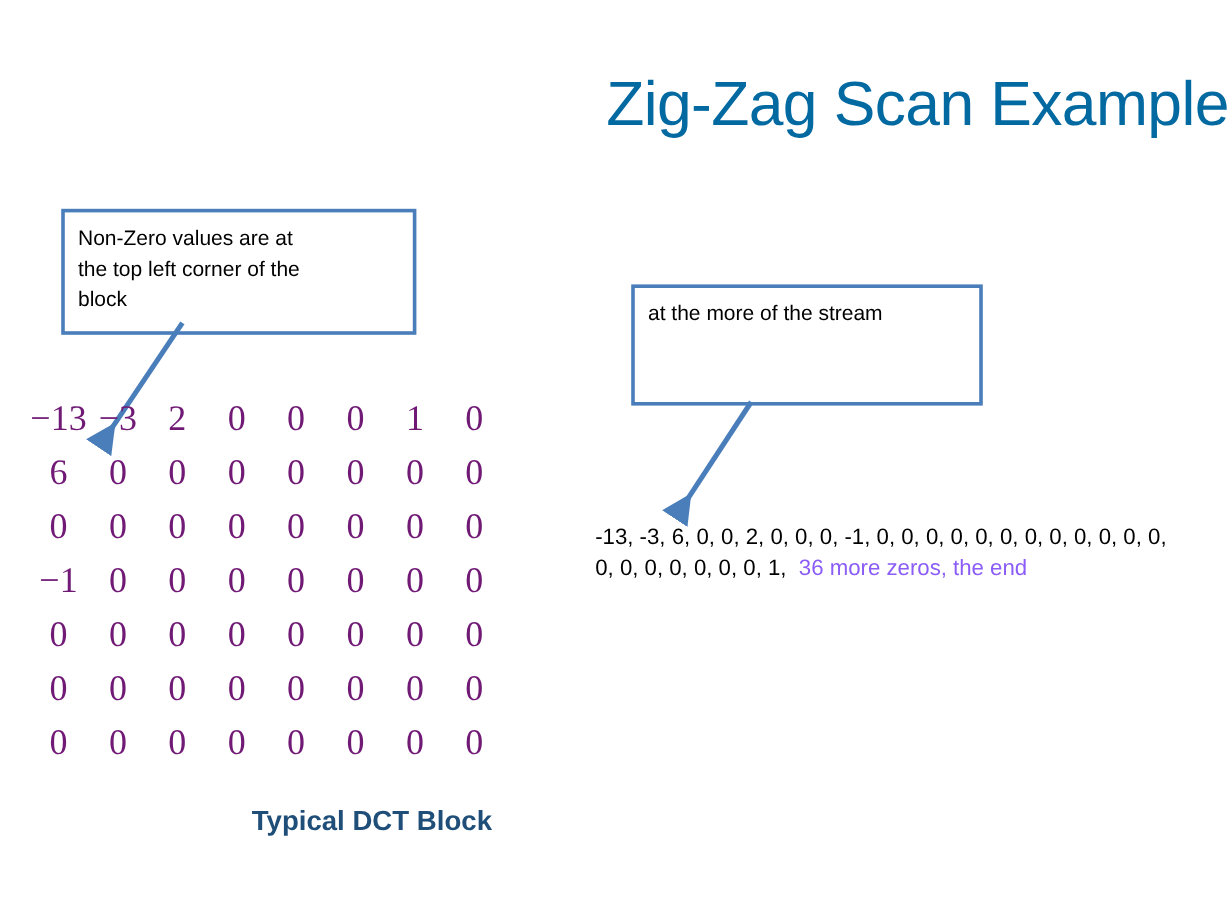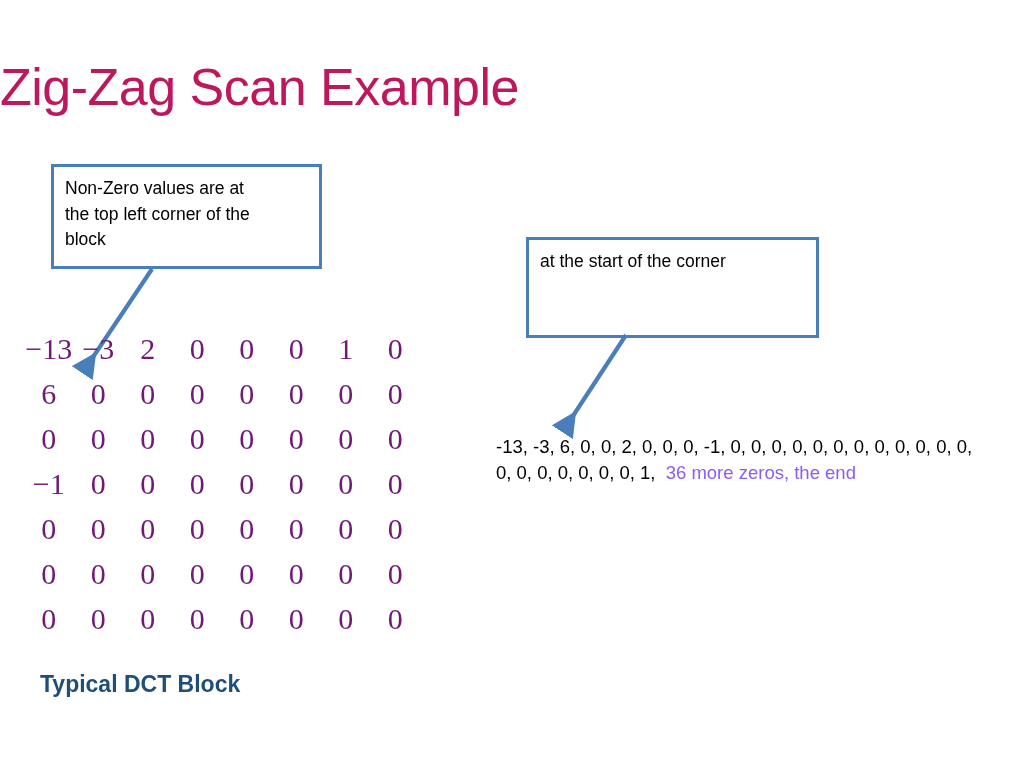--- a/index.html
+++ b/index.html
@@ -22,12 +22,12 @@
     left: 0;
     top: 58px;
     width: 1024px;
-    text-align: left;
+    text-align: right;
     font-family: "Liberation Sans", sans-serif;
     font-size: 52px;
     font-weight: 400;
     line-height: 1.12;
-    color: #be185d;
+    color: #0369a1;
     letter-spacing: -0.5px;
     white-space: nowrap;
   }

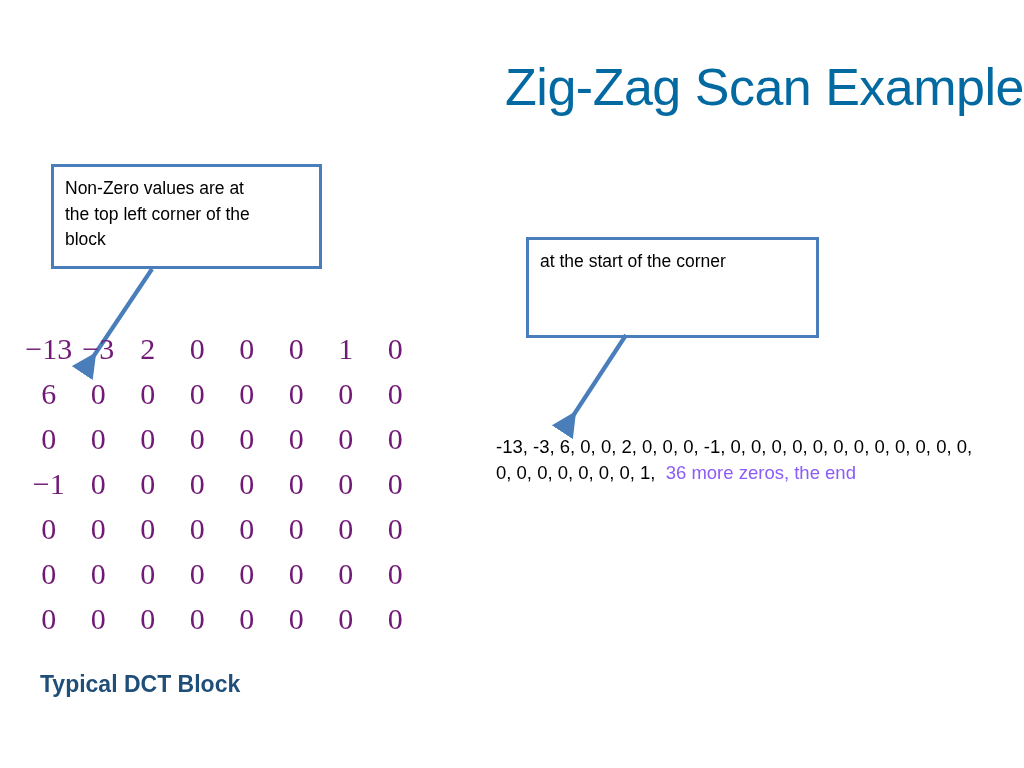--- a/index.html
+++ b/index.html
@@ -46,8 +46,8 @@
   }
   #callout-left {
     left: 51px;
-    top: 164px;
-    width: 271px;
+    top: 174px;
+    width: 296px;
     height: 105px;
   }
   #callout-right {

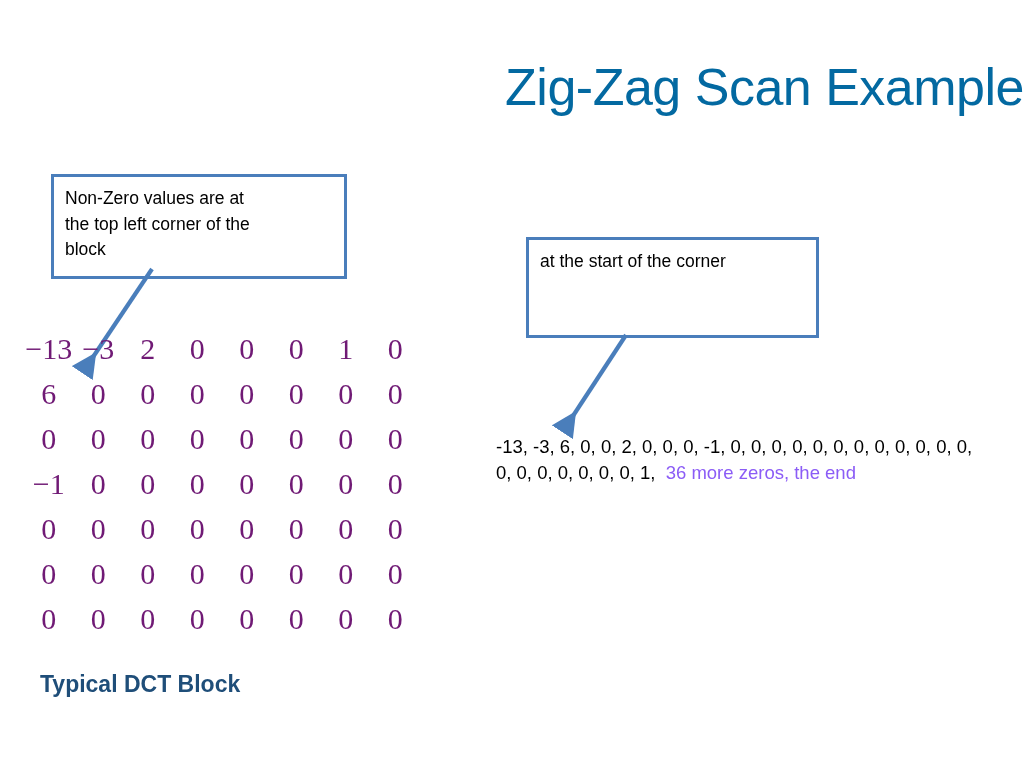--- a/index.html
+++ b/index.html
@@ -139,7 +139,7 @@
 </svg>
 
 <div class="callout" id="callout-right">
-  <span class="callout-line">at the start of the corner</span>
+  <span class="callout-line">at the more of the stream</span>
 </div>
 
 <svg id="arrow-right-svg" class="arrow-svg" viewBox="0 0 130 115">

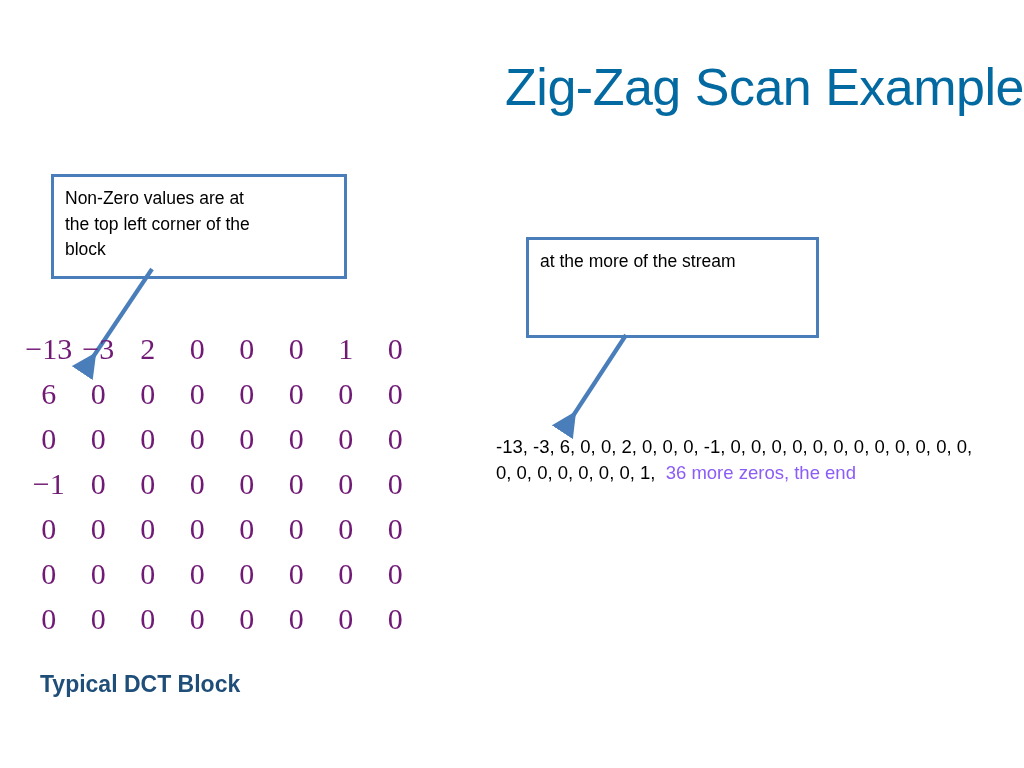--- a/index.html
+++ b/index.html
@@ -94,7 +94,7 @@
     left: 40px;
     top: 668px;
     width: 370px;
-    text-align: left;
+    text-align: right;
     font-family: "Liberation Sans", sans-serif;
     font-size: 23px;
     font-weight: bold;

